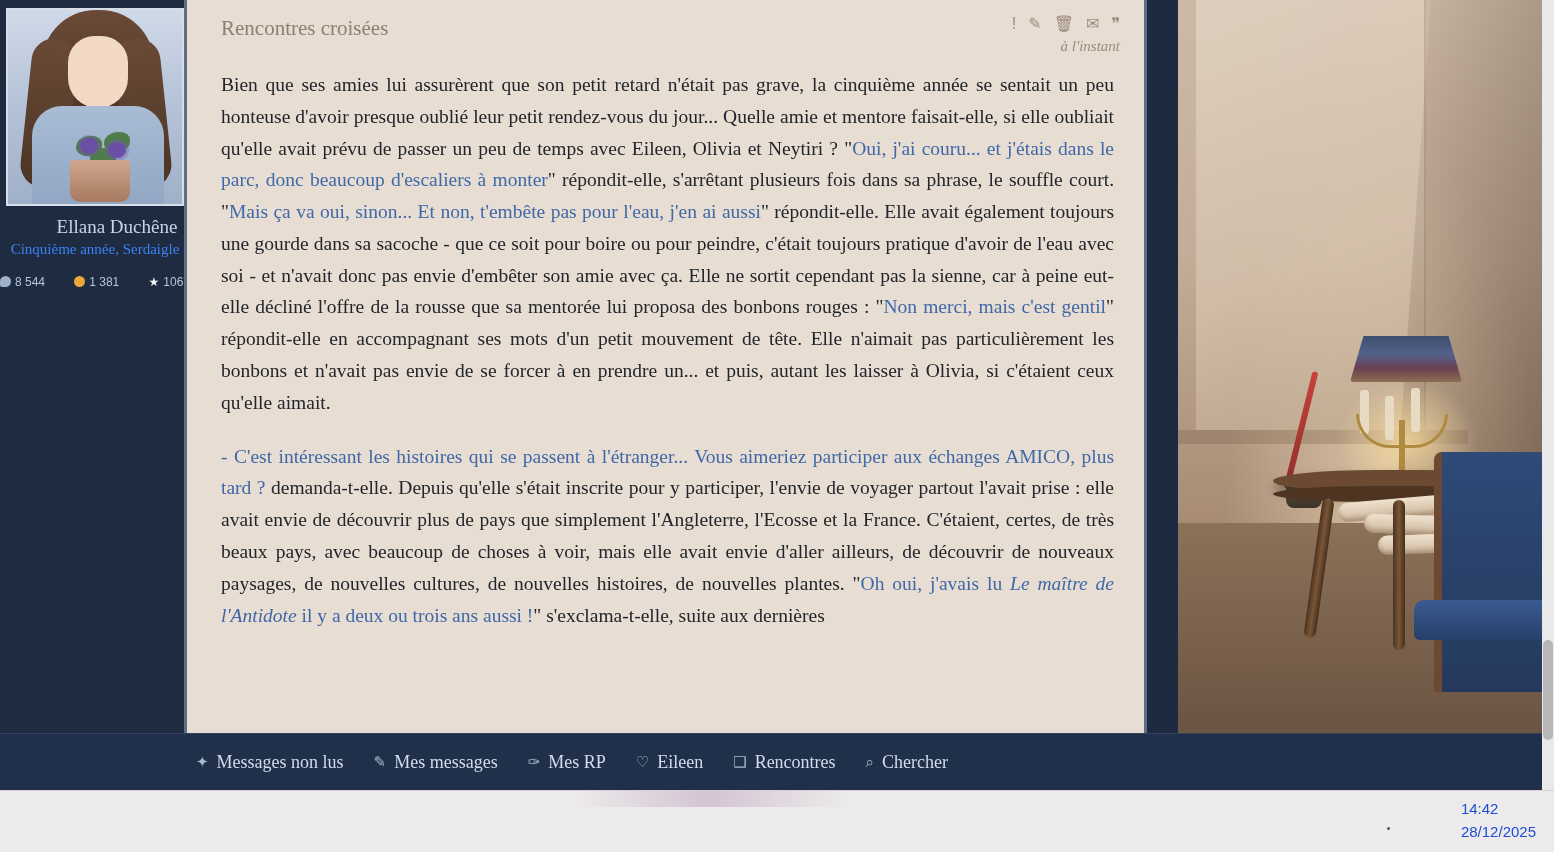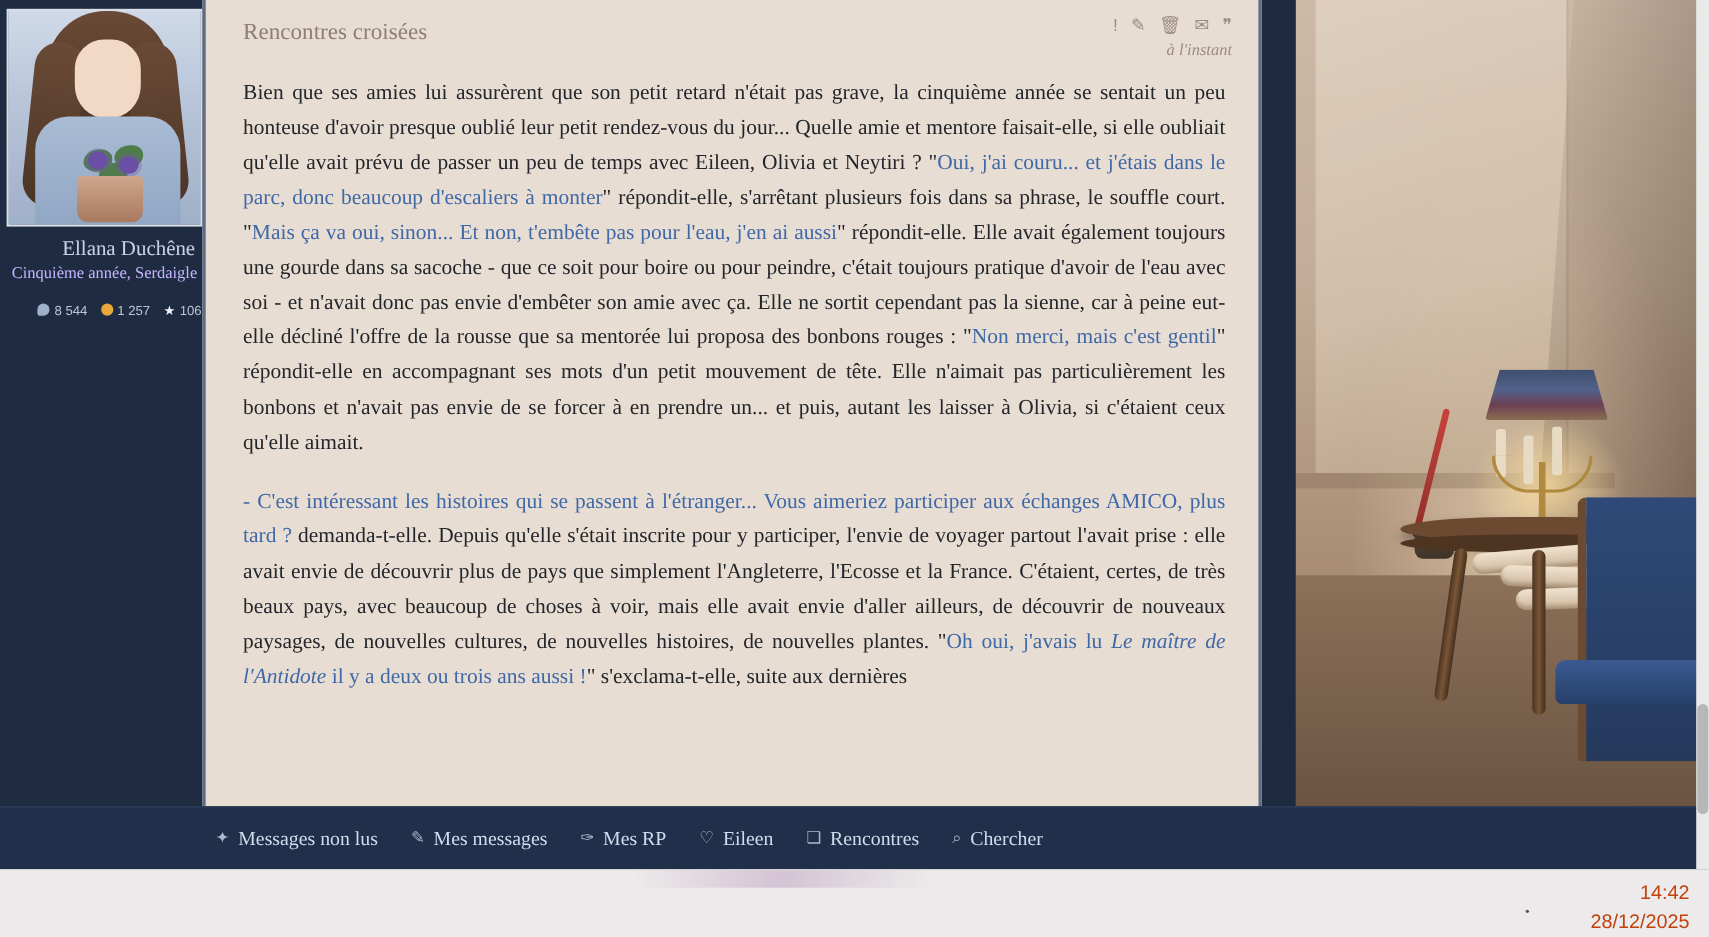--- a/index.html
+++ b/index.html
@@ -189,7 +189,7 @@
   .profile-role {
     margin-top: 2px;
     font-size: 15px;
-    color: #c4b5fd;
+    color: #3b82f6;
     font-family: "Liberation Serif", serif;
     line-height: 1.25;
   }

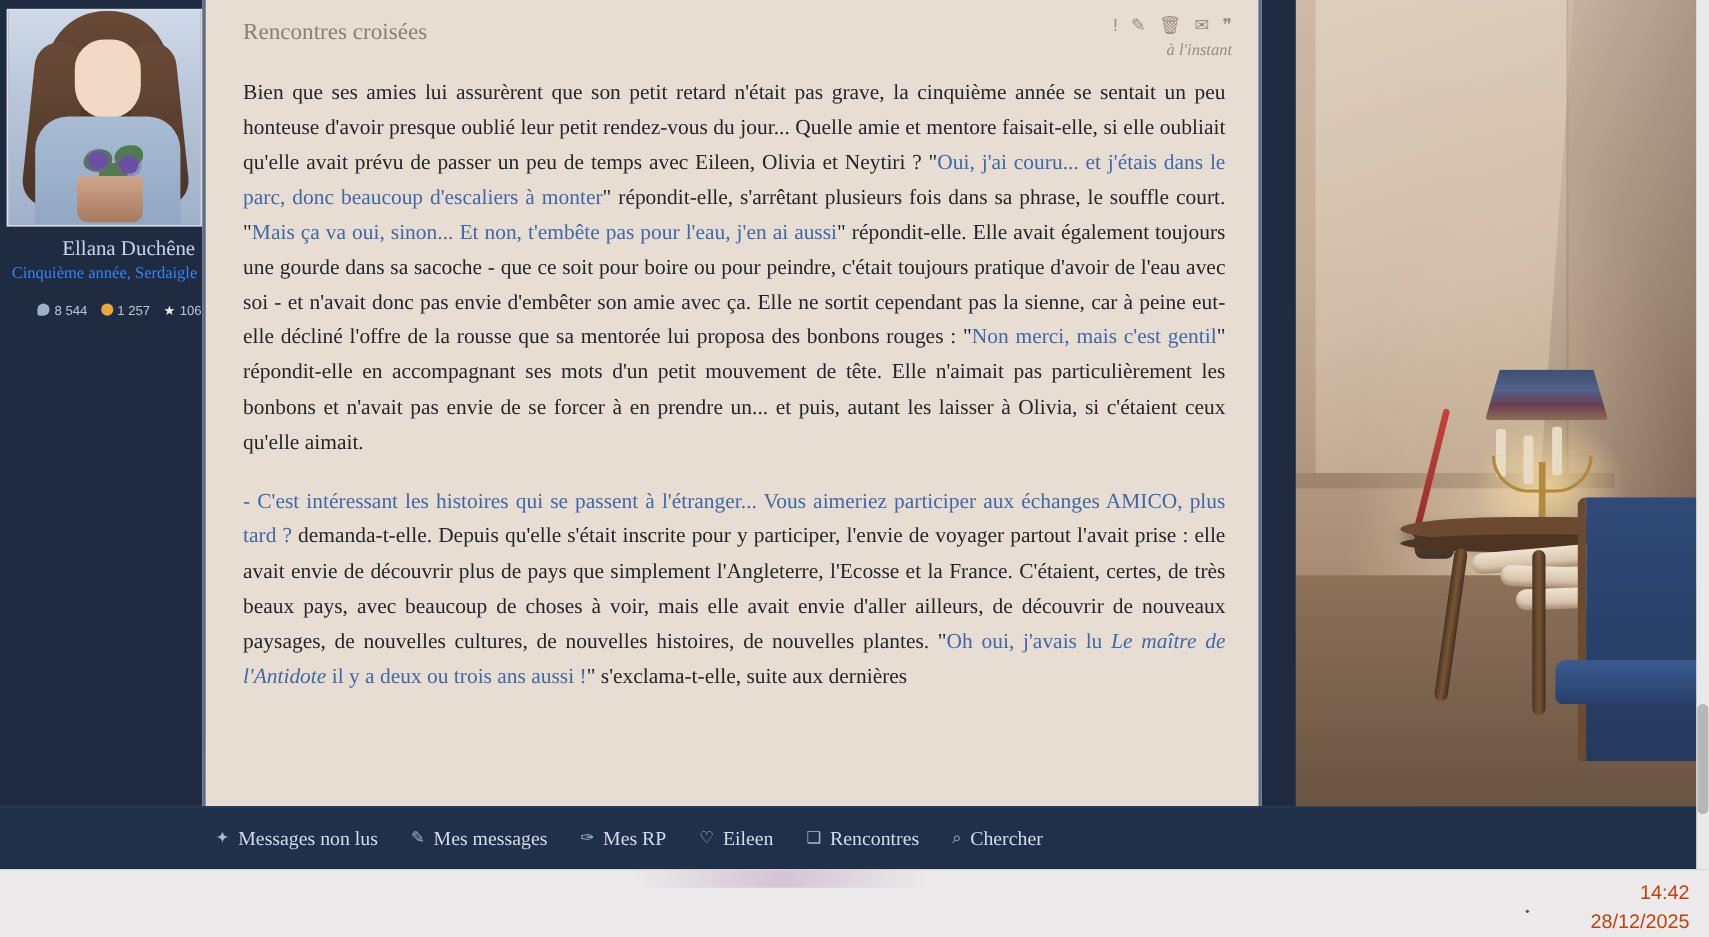--- a/index.html
+++ b/index.html
@@ -196,7 +196,7 @@
   .profile-stats {
     margin-top: 16px;
     display: flex;
-    justify-content: flex-end;
+    justify-content: space-between;
     gap: 12px;
     font-size: 12px;
     color: #b8c4d6;

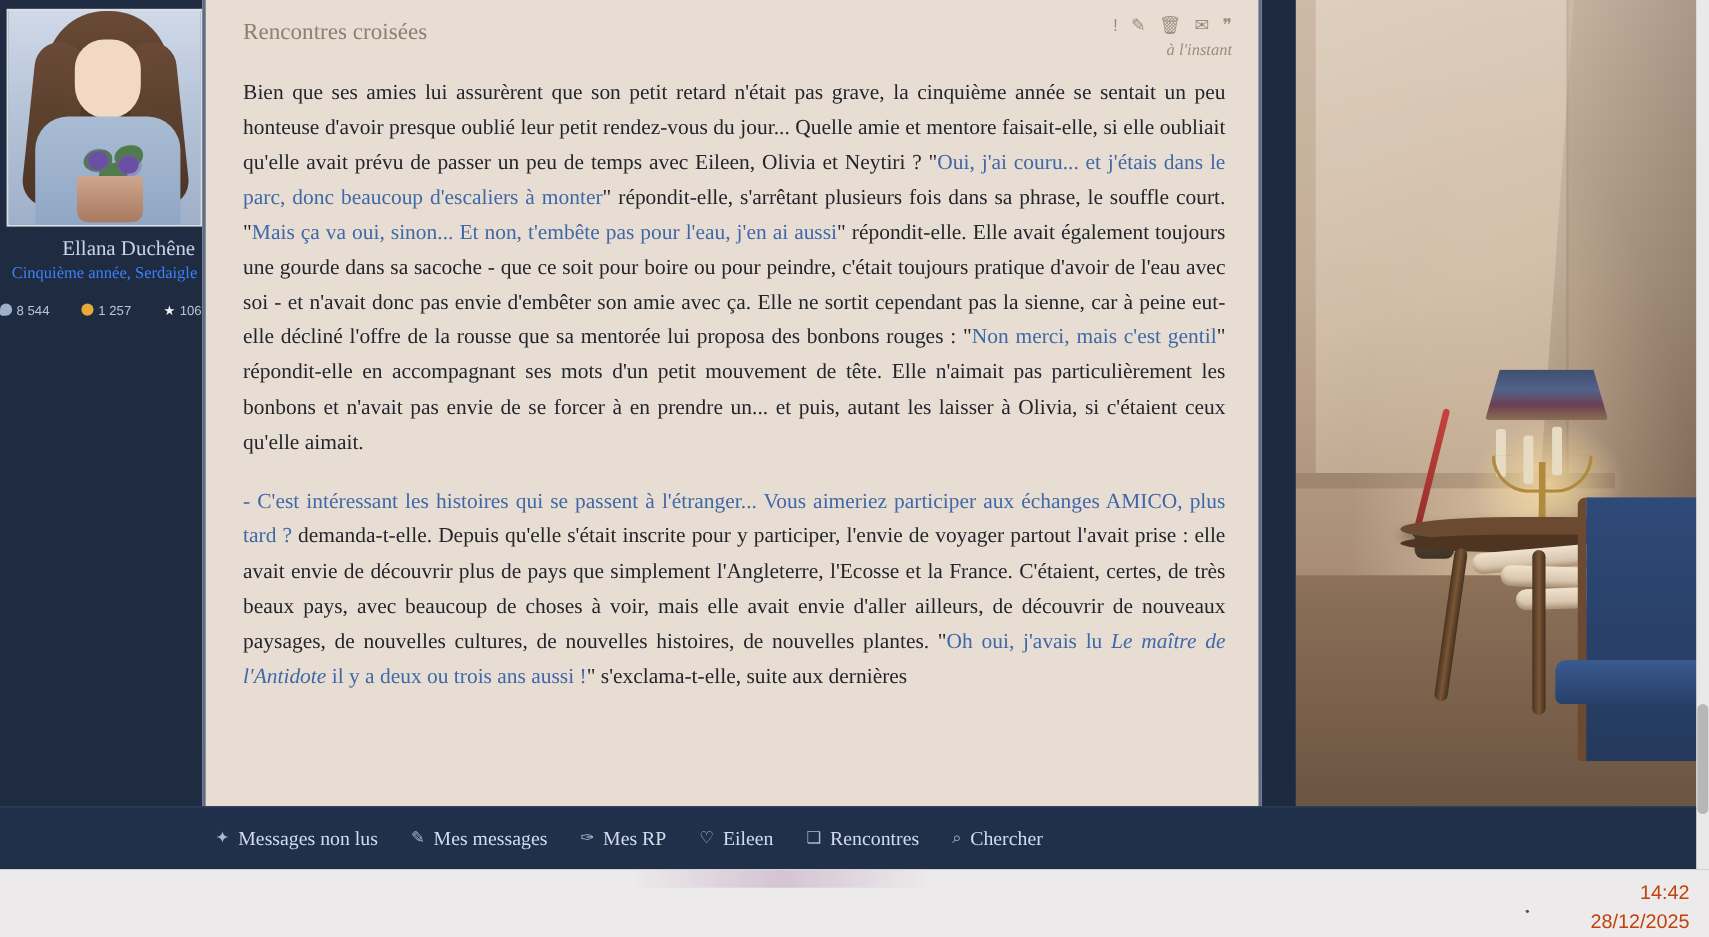--- a/index.html
+++ b/index.html
@@ -370,7 +370,7 @@
         </div>
         <div class="stat">
           <span class="dot-icon ic-coin"></span>
-          <span>1 257</span>
+          <span>1 381</span>
         </div>
         <div class="stat">
           <span class="ic-star">★</span>

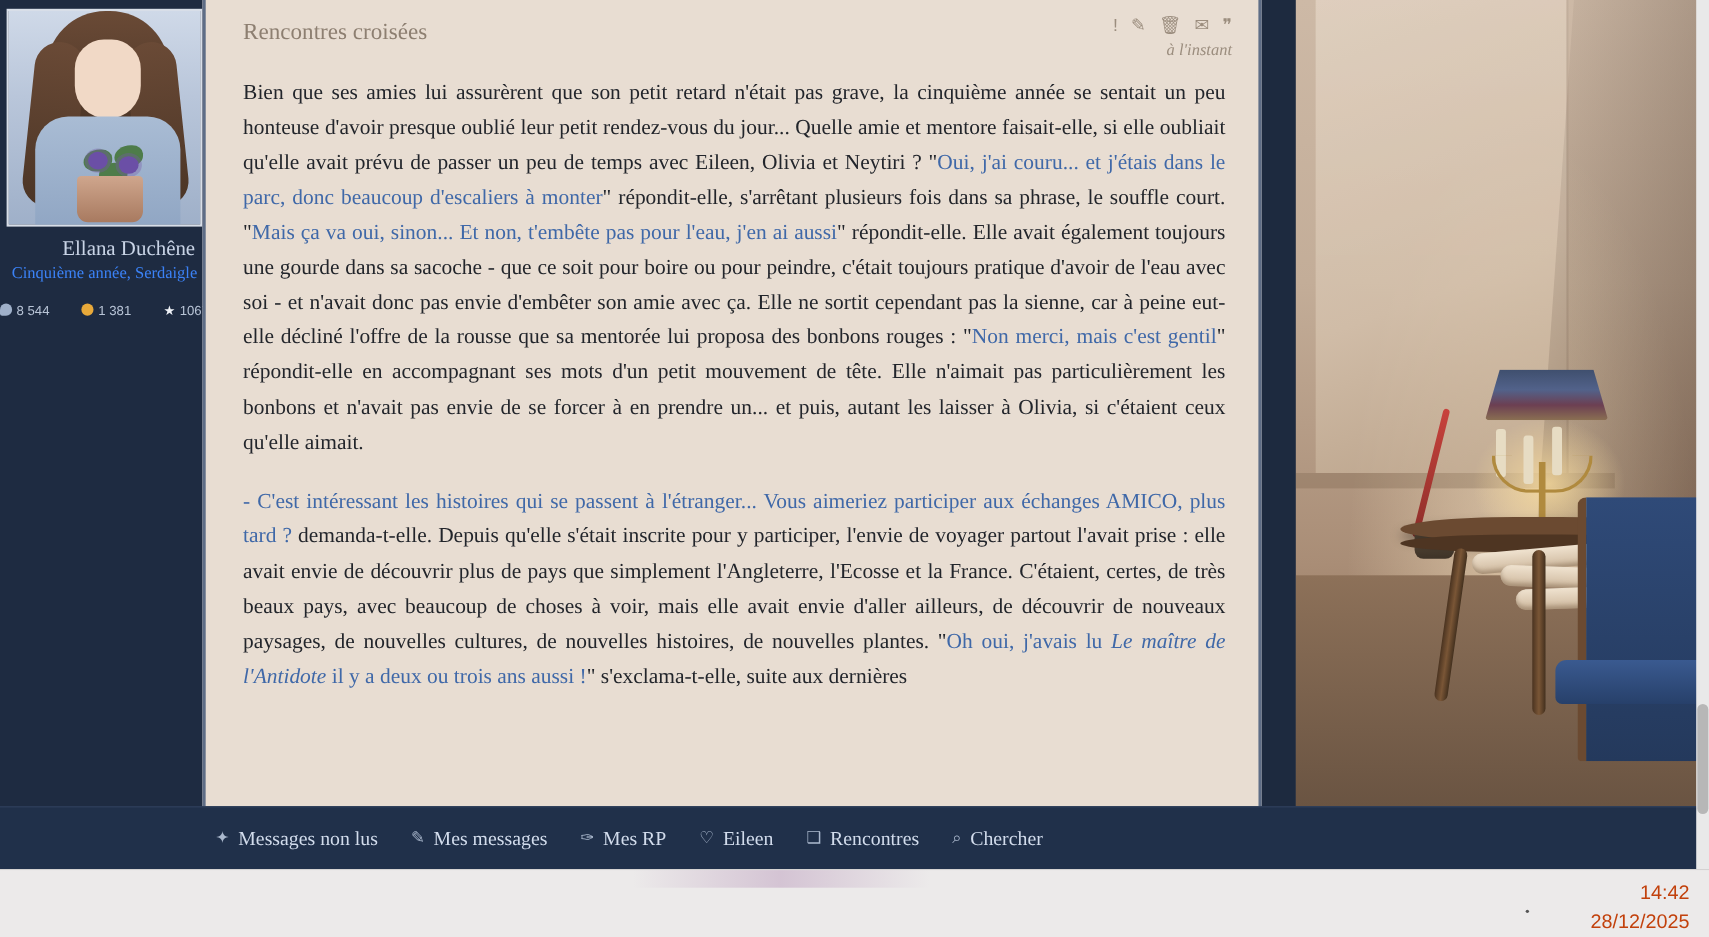--- a/index.html
+++ b/index.html
@@ -303,9 +303,9 @@
   }
   .clock {
     position: absolute; right: 18px; top: 7px;
-    text-align: right;
-    font-size: 18px;
-    color: #c2410c;
+    text-align: left;
+    font-size: 15px;
+    color: #1d4ed8;
     line-height: 1.5;
     font-family: "Liberation Sans", sans-serif;
   }

